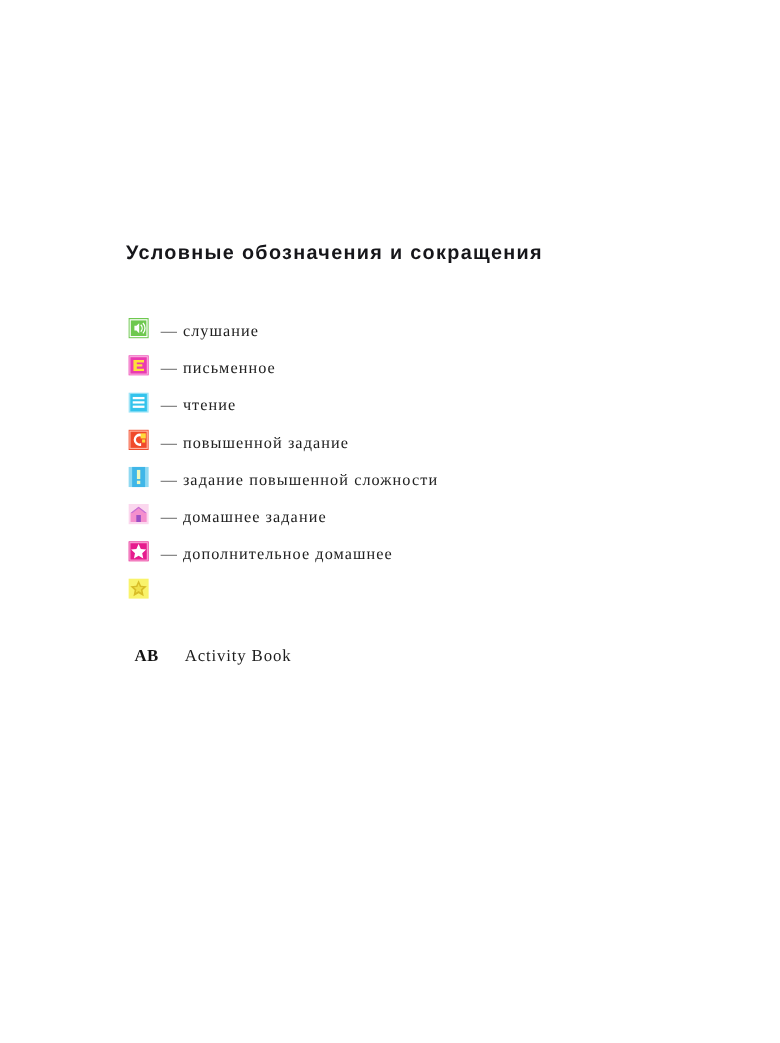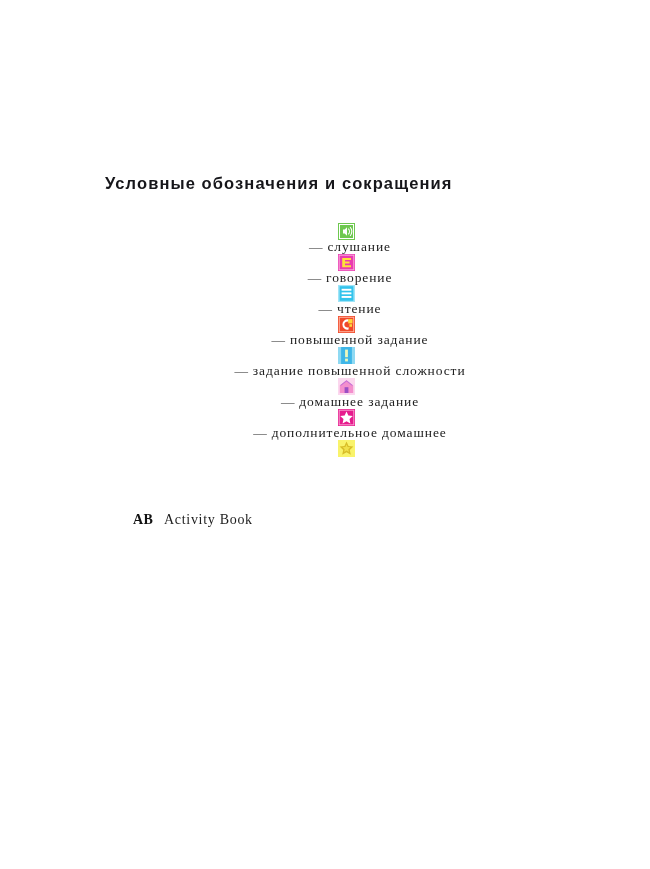--- a/index.html
+++ b/index.html
@@ -25,7 +25,7 @@
   .content {
     position: absolute;
     left: 105px;
-    top: 174px;
+    top: 202px;
     width: 480px;
   }
 

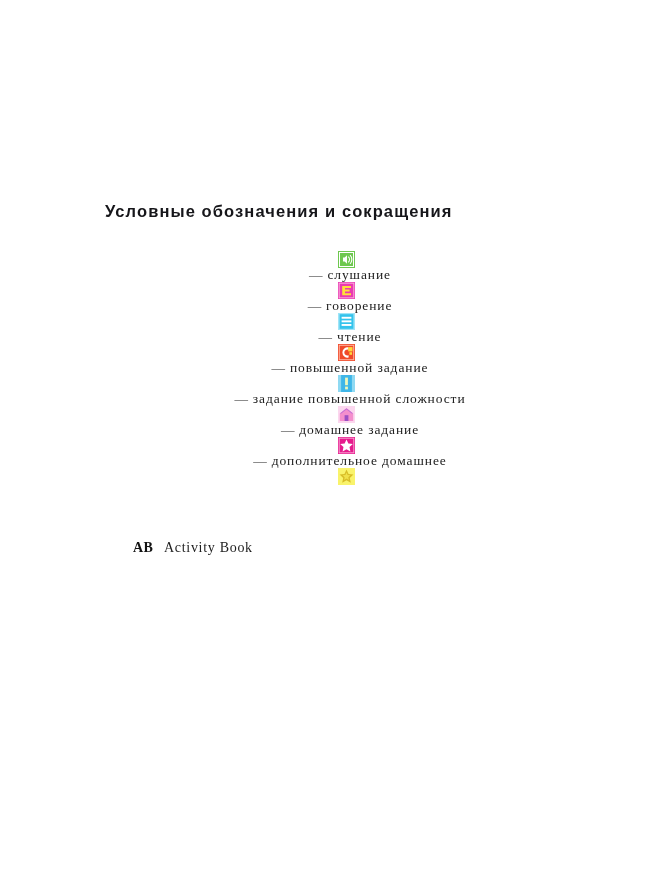--- a/index.html
+++ b/index.html
@@ -47,9 +47,8 @@
 
   .legend-row {
     display: flex;
-    align-items: center;
+    align-items: flex-end;
     height: 31px;
-    flex-direction: column;
   }
 
   .legend-icon {

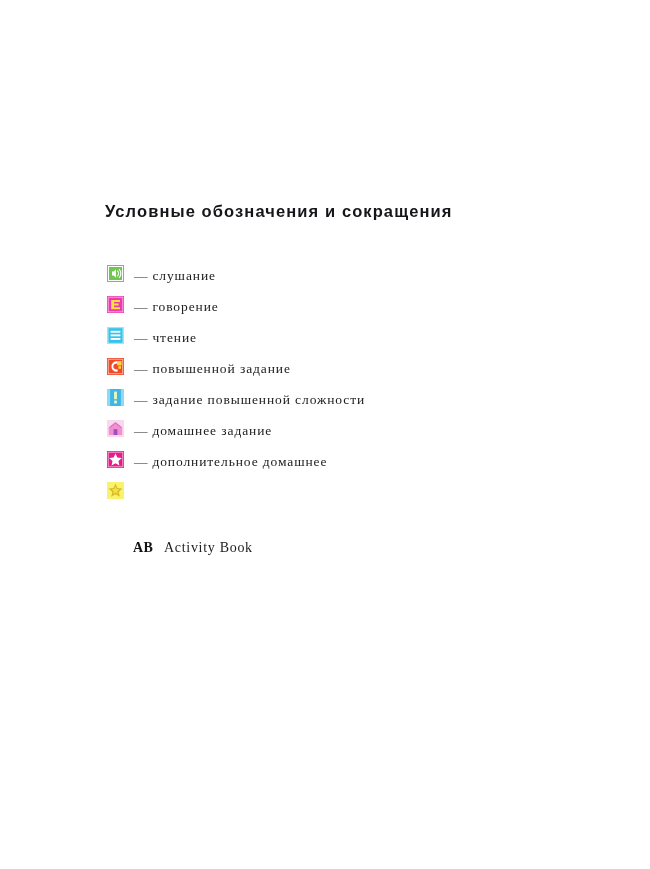--- a/index.html
+++ b/index.html
@@ -142,7 +142,7 @@
             <path d="M4.2 4 L13 4 L13 6 L7 6 L7 7.6 L11.6 7.6 L11.6 9.5 L7 9.5 L7 11.2 L13 11.2 L13 13.2 L4.2 13.2 Z" fill="#ffe03a"></path>
           </svg>
         </span>
-        <span class="legend-text"><span class="dash">—</span><span>говорение</span></span>
+        <span class="legend-text"><span class="dash">—</span><span>письменное</span></span>
       </li>
 
       <li class="legend-row">

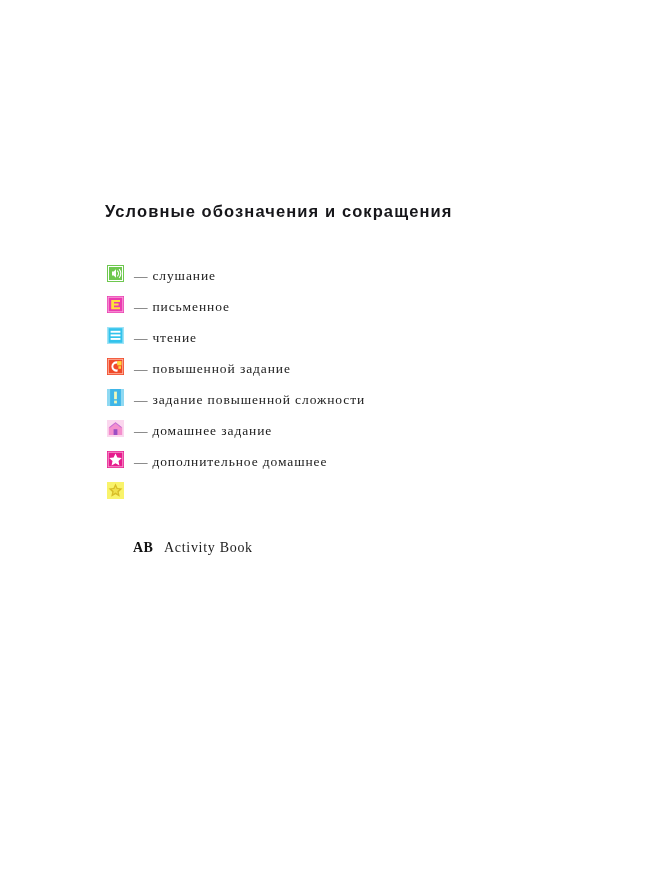--- a/index.html
+++ b/index.html
@@ -99,8 +99,7 @@
     color: #121212;
     width: 42px;
     flex: 0 0 42px;
-    margin-left: 17px;
-    text-align: center;
+    margin-left: 7px;
   }
 
   .abbrev-val {

